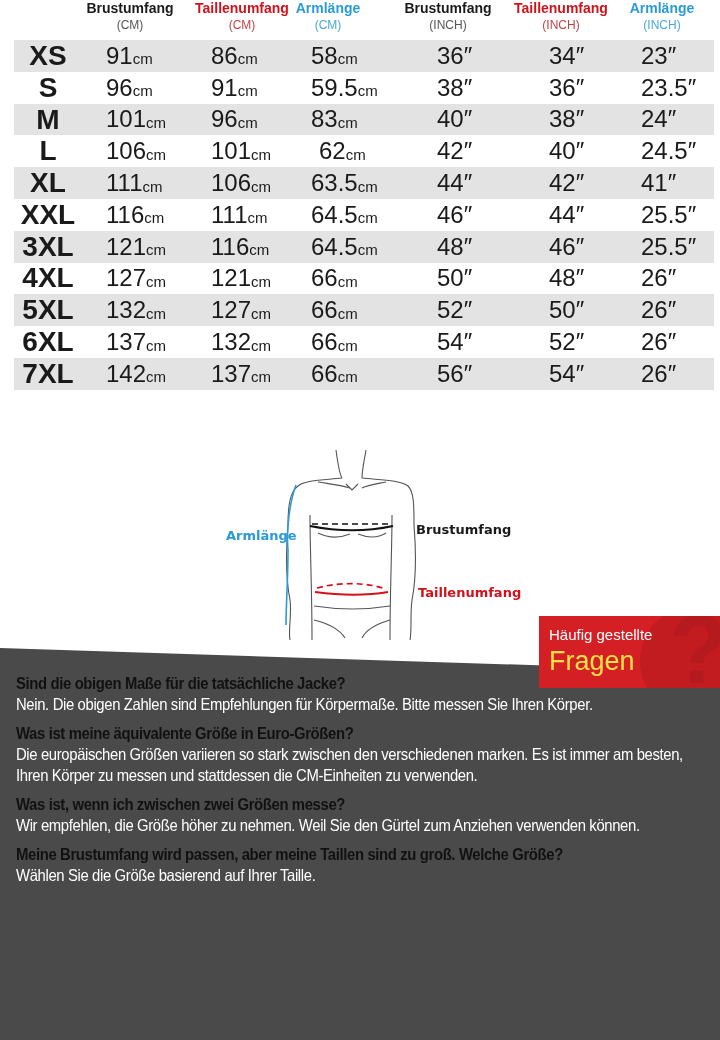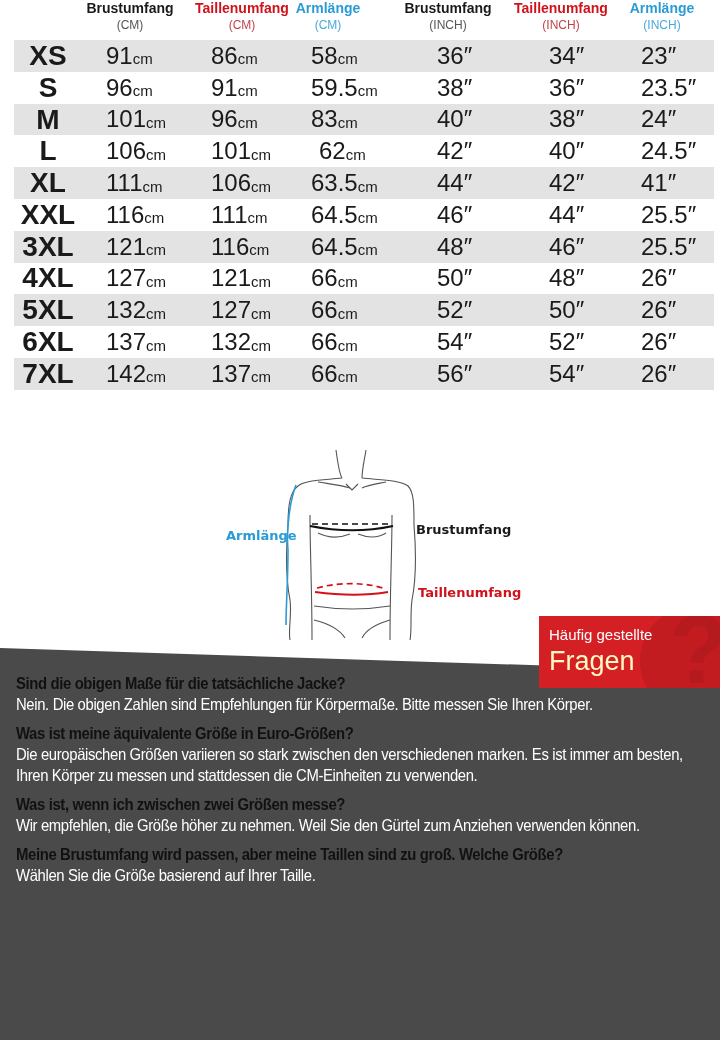--- a/index.html
+++ b/index.html
@@ -38,7 +38,7 @@
     .faq-banner .qmark { position: absolute; right: -8px; top: -14px; font-size: 96px; font-weight: bold; color: #b51a1e; line-height: 1; }
     .faq-banner .qcircle { position: absolute; right: -30px; top: -10px; width: 110px; height: 110px; border-radius: 50%; background: #c21b20; }
     .faq-banner .b1 { position: absolute; left: 10px; top: 10px; font-size: 15px; color: #fff; }
-    .faq-banner .b2 { position: absolute; left: 10px; top: 30px; font-size: 27px; color: #fef9c3; }
+    .faq-banner .b2 { position: absolute; left: 10px; top: 30px; font-size: 27px; color: #fde047; }
     .faq { position: absolute; left: 16px; top: 673px; width: 707px; }
     .qa { margin-bottom: 8px; }
     .q { font-family: "Liberation Sans", sans-serif; font-weight: bold; font-size: 16.5px; line-height: 21px; color: #111; letter-spacing: -0.4px; transform: scaleX(0.9); transform-origin: left; white-space: nowrap; }

